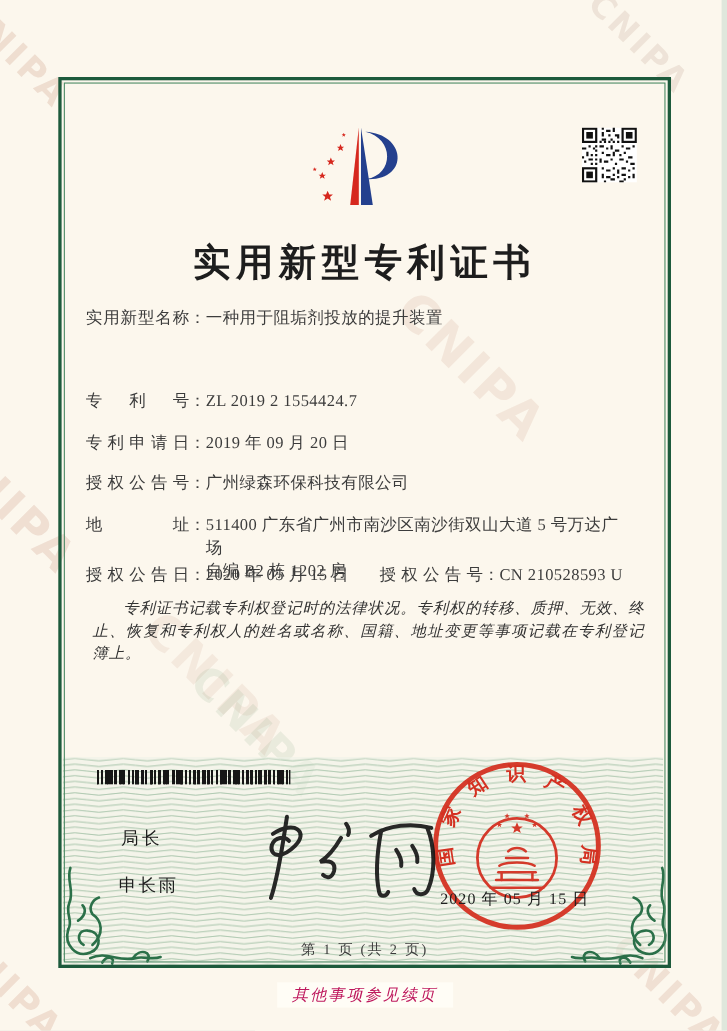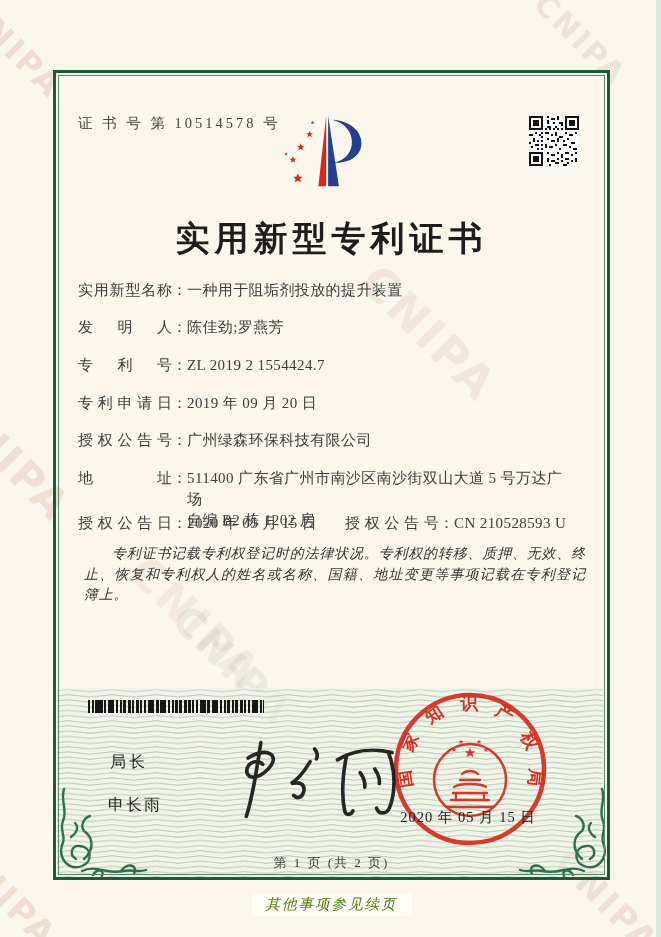--- a/index.html
+++ b/index.html
@@ -126,7 +126,6 @@
 
   <div class="frame"></div>
 
-  <div class="cert-no">证 书 号 第 10514578 号</div>
 
   <svg class="logo" width="118" height="88" viewBox="0 0 120 90">
     <defs>

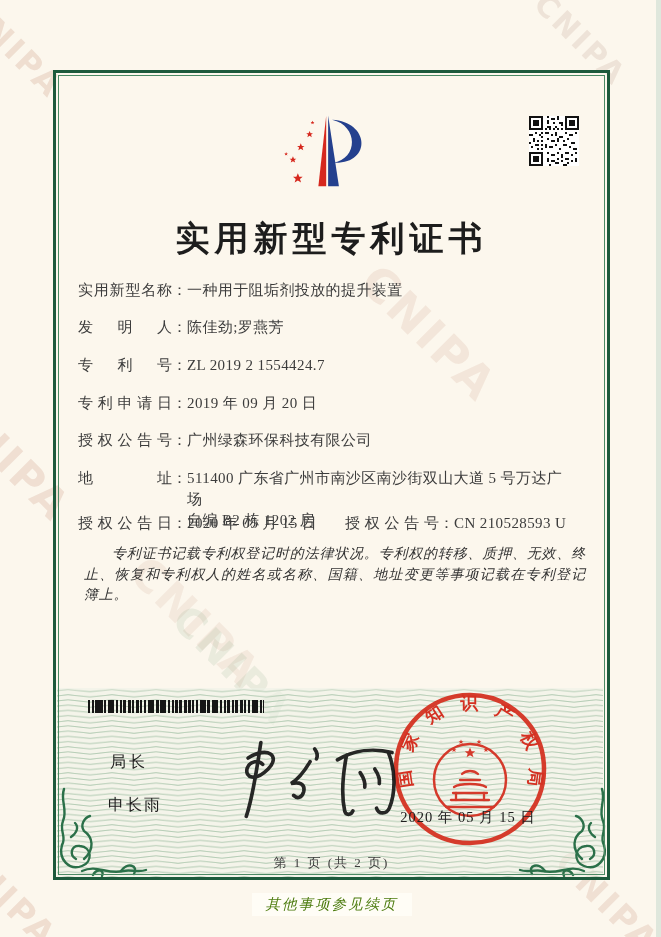--- a/index.html
+++ b/index.html
@@ -170,9 +170,6 @@
 
   <div class="row" style="top:280px">
     <span class="flabel">实用新型名称</span><span class="colon">：</span><span class="fvalue">一种用于阻垢剂投放的提升装置</span>
-  </div>
-  <div class="row" style="top:317px">
-    <span class="flabel">发明人</span><span class="colon">：</span><span class="fvalue">陈佳劲;罗燕芳</span>
   </div>
   <div class="row" style="top:355px">
     <span class="flabel">专利号</span><span class="colon">：</span><span class="fvalue">ZL 2019 2 1554424.7</span>

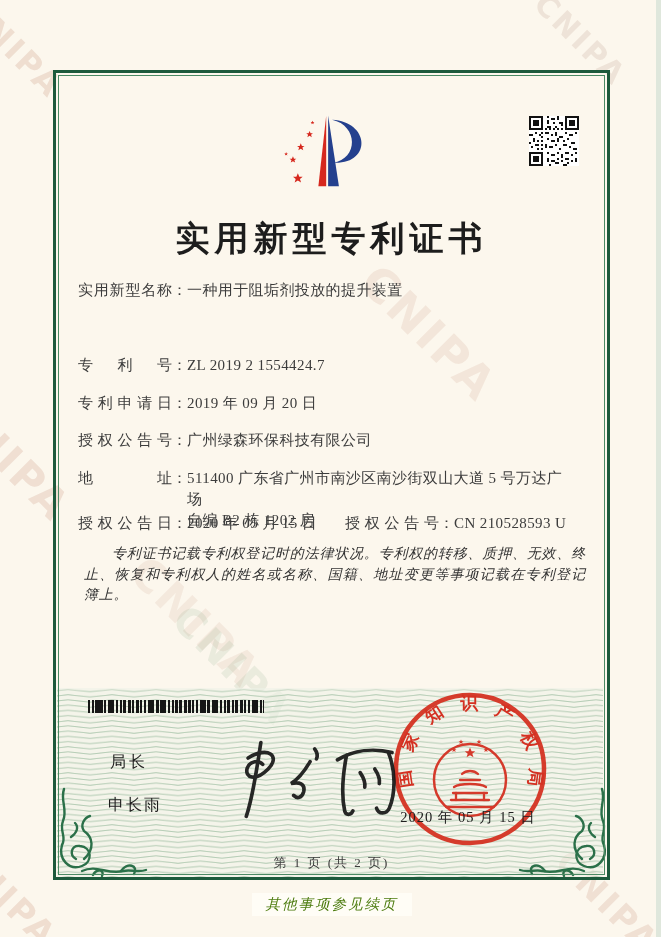--- a/index.html
+++ b/index.html
@@ -72,7 +72,7 @@
                   letter-spacing:2px;color:#3d3d3d;z-index:5;}
   .continuation{position:absolute;left:53px;top:893px;width:557px;text-align:center;z-index:5;}
   .continuation span{display:inline-block;background:#fffdf6;padding:2px 14px;font-size:14.5px;
-                     font-style:italic;letter-spacing:2px;color:#4d7c0f;}
+                     font-style:italic;letter-spacing:2px;color:#be185d;}
 </style>
 </head>
 <body>

